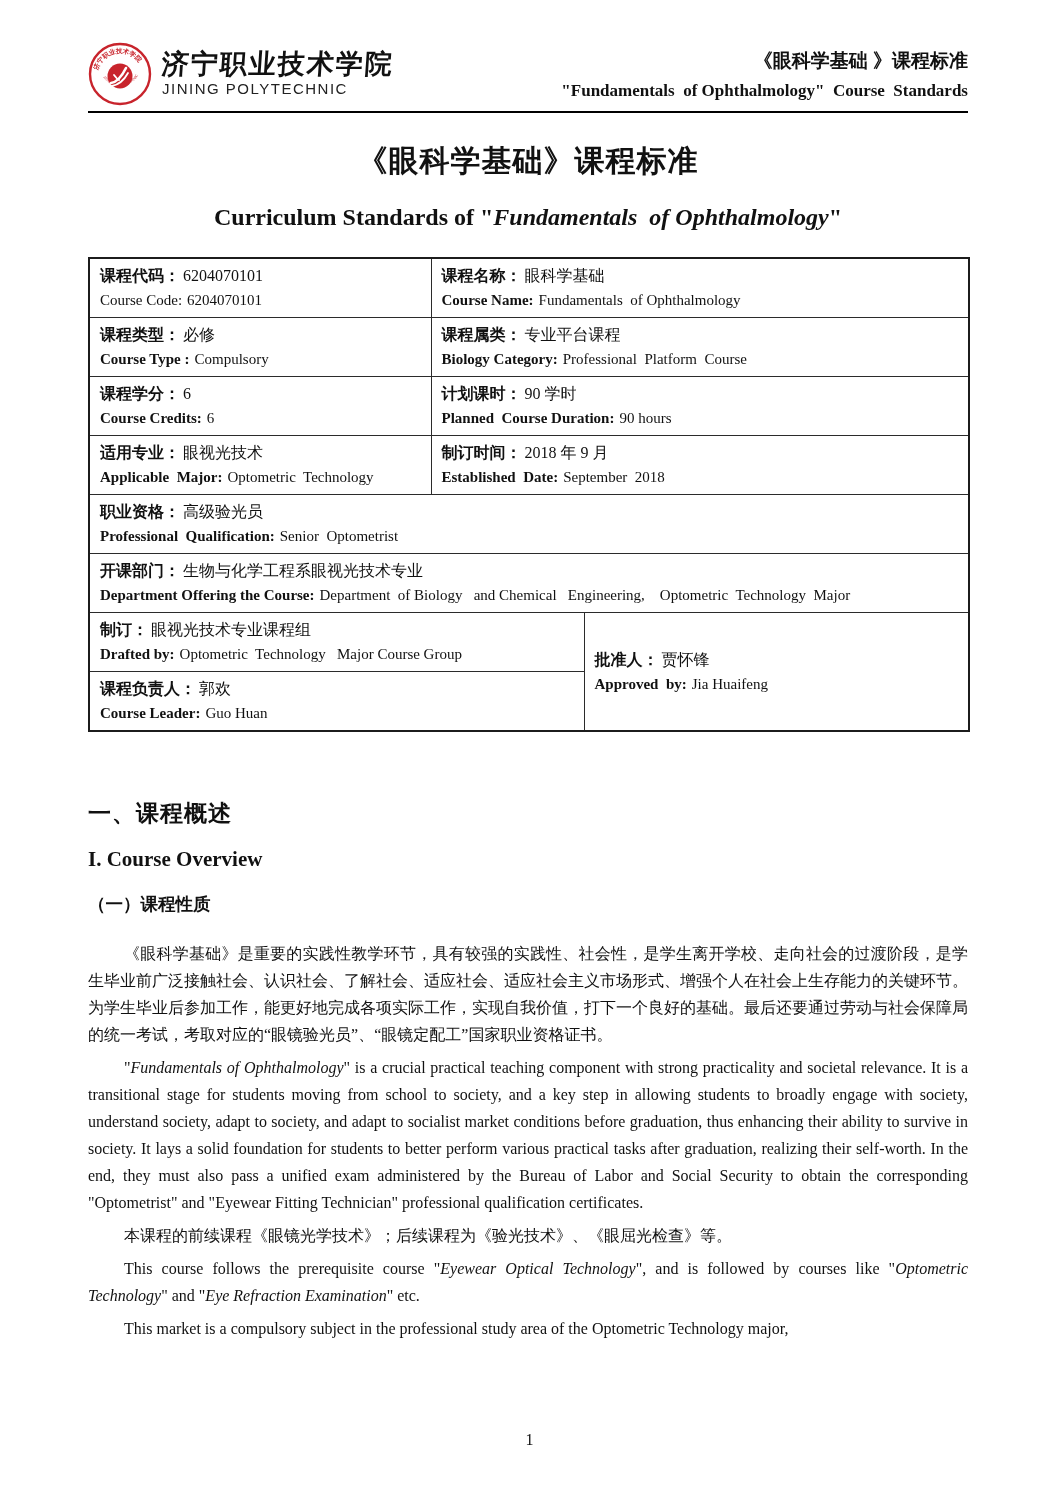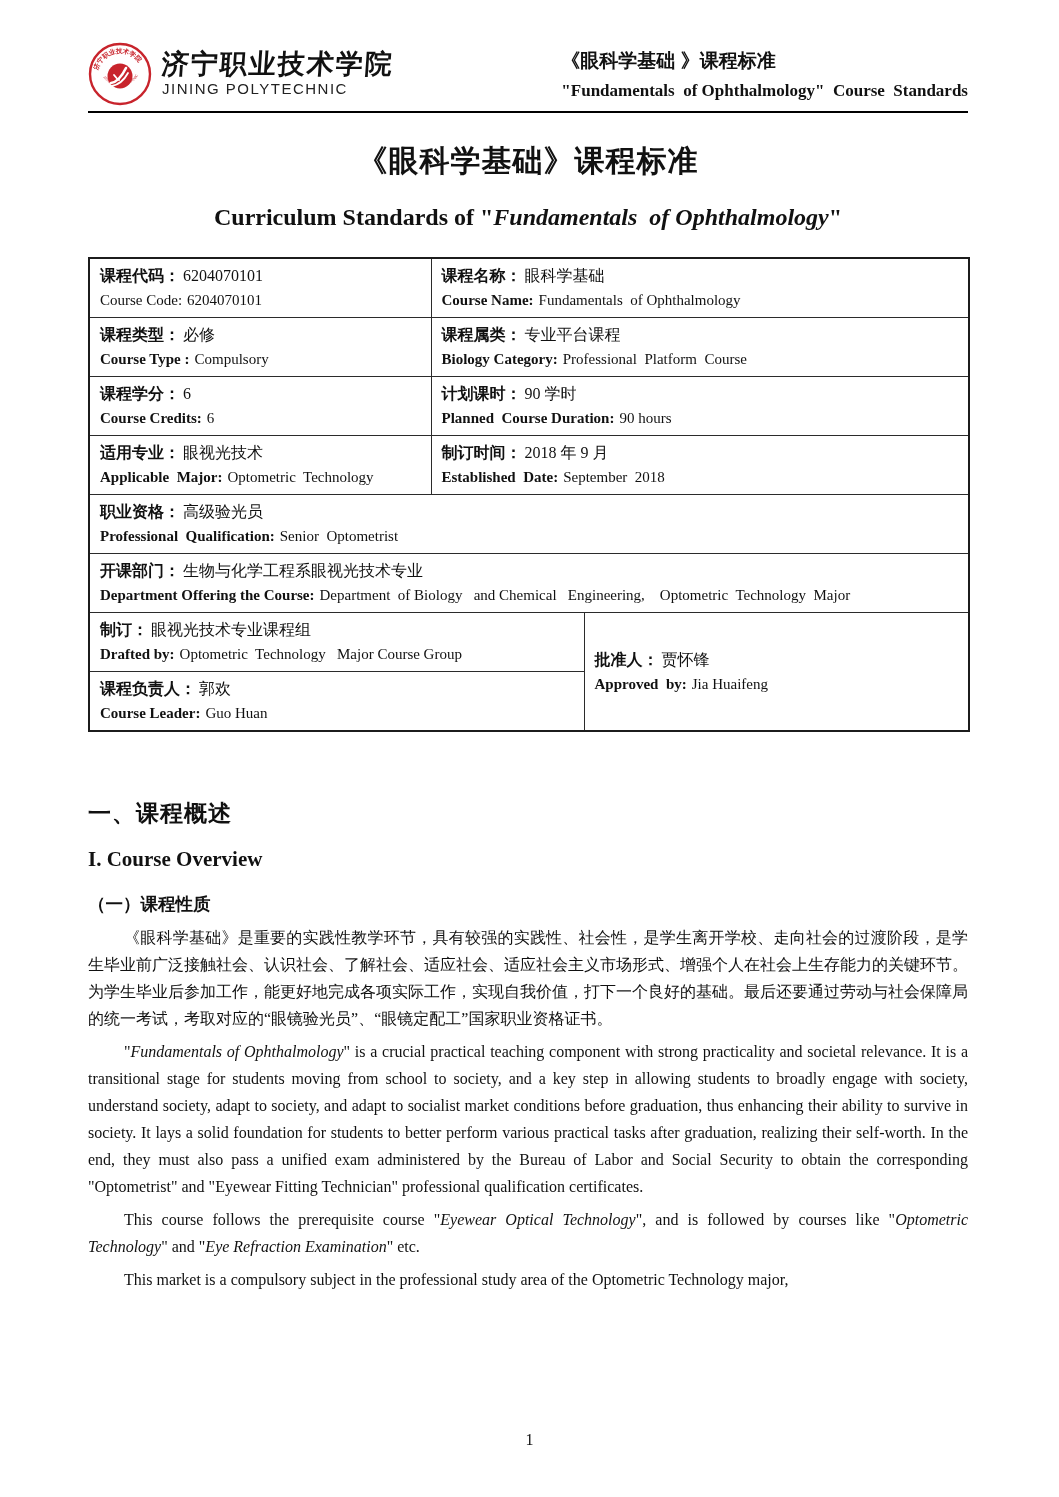--- a/index.html
+++ b/index.html
@@ -35,7 +35,7 @@
     line-height: 20px;
     color: #222;
   }
-  .header-right { padding-top: 6px; }
+  .header-right { text-align: right; padding-top: 6px; }
   .doc-title-cn {
     font-family: "Liberation Sans", sans-serif;
     font-weight: bold;

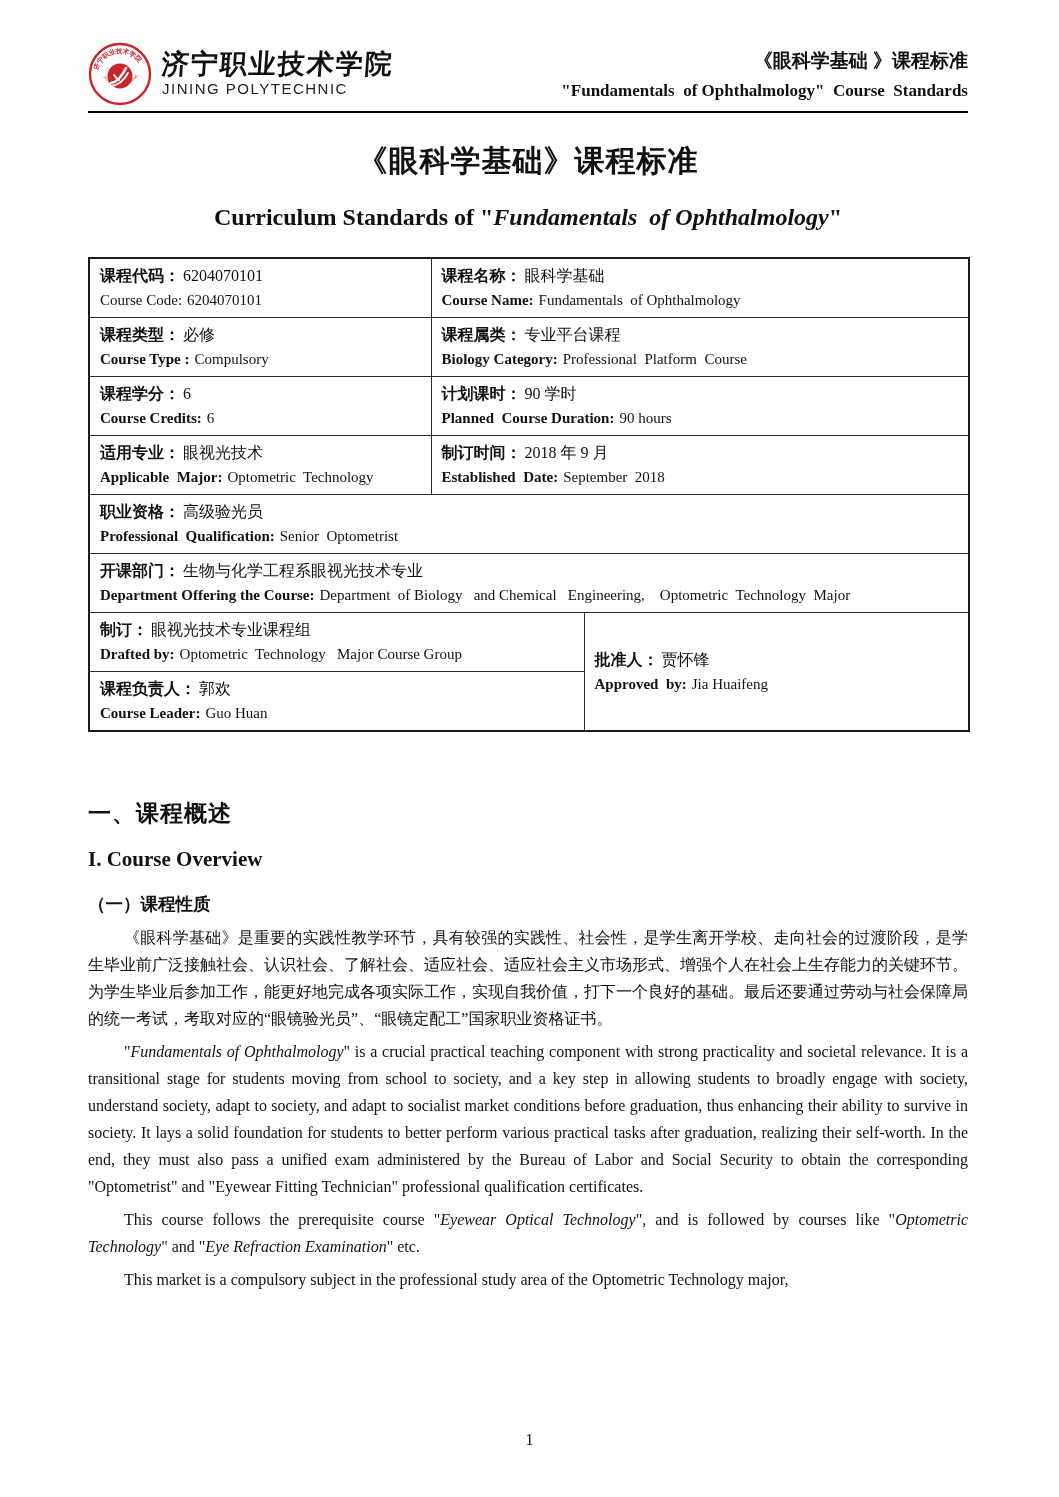--- a/index.html
+++ b/index.html
@@ -107,7 +107,7 @@
   .sec11-en { margin-top: 16px; font-weight: bold; font-size: 16px; white-space: pre-wrap; }
 
   
-  .body-text { margin-top: 8px; }
+  .body-text { margin-top: 24px; }
   .para {
     font-size: 16px;
     line-height: 27px;

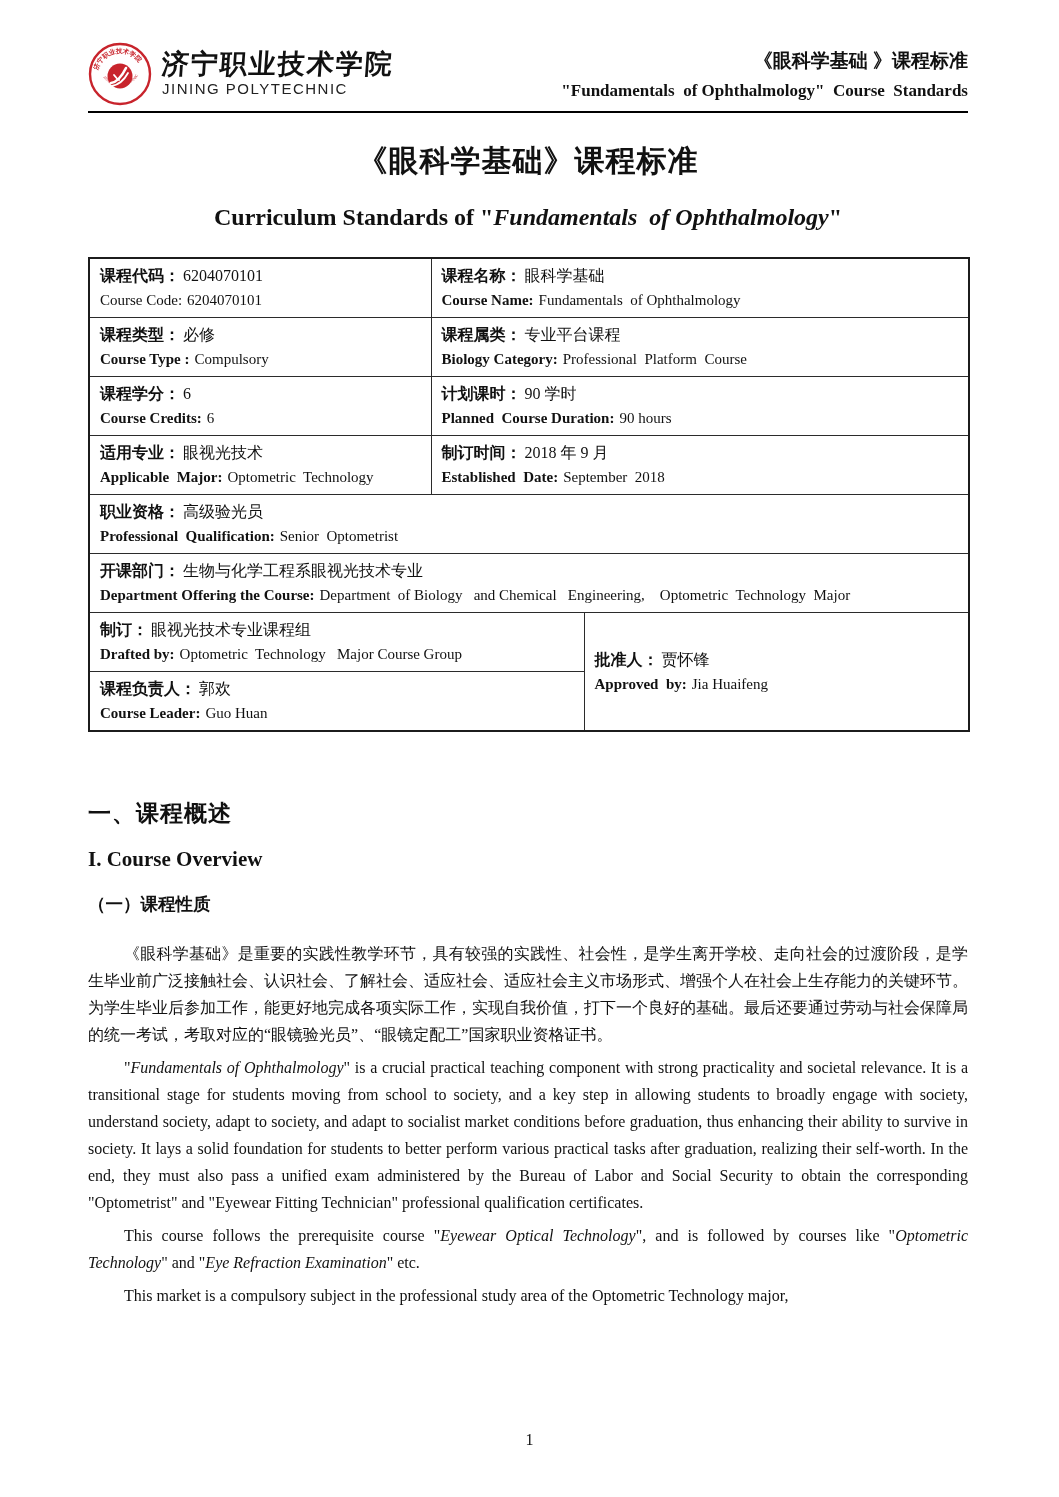--- a/index.html
+++ b/index.html
@@ -254,6 +254,7 @@
     <div class="body-text">
       <p class="para">《眼科学基础》是重要的实践性教学环节，具有较强的实践性、社会性，是学生离开学校、走向社会的过渡阶段，是学生毕业前广泛接触社会、认识社会、了解社会、适应社会、适应社会主义市场形式、增强个人在社会上生存能力的关键环节。为学生毕业后参加工作，能更好地完成各项实际工作，实现自我价值，打下一个良好的基础。最后还要通过劳动与社会保障局的统一考试，考取对应的“眼镜验光员”、“眼镜定配工”国家职业资格证书。</p>
       <p class="para"><span>"</span><span class="it">Fundamentals of Ophthalmology</span><span>" is a crucial practical teaching component with strong practicality and societal relevance. It is a transitional stage for students moving from school to society, and a key step in allowing students to broadly engage with society, understand society, adapt to society, and adapt to socialist market conditions before graduation, thus enhancing their ability to survive in society. It lays a solid foundation for students to better perform various practical tasks after graduation, realizing their self-worth. In the end, they must also pass a unified exam administered by the Bureau of Labor and Social Security to obtain the corresponding "Optometrist" and "Eyewear Fitting Technician" professional qualification certificates.</span></p>
+      <p class="para">本课程的前续课程《眼镜光学技术》；后续课程为《验光技术》、《眼屈光检查》等。</p>
       <p class="para"><span>This course follows the prerequisite course "</span><span class="it">Eyewear Optical Technology</span><span>", and is followed by courses like "</span><span class="it">Optometric Technology</span><span>" and "</span><span class="it">Eye Refraction Examination</span><span>" etc.</span></p>
       <p class="para">This market is a compulsory subject in the professional study area of the Optometric Technology major,</p>
     </div>

